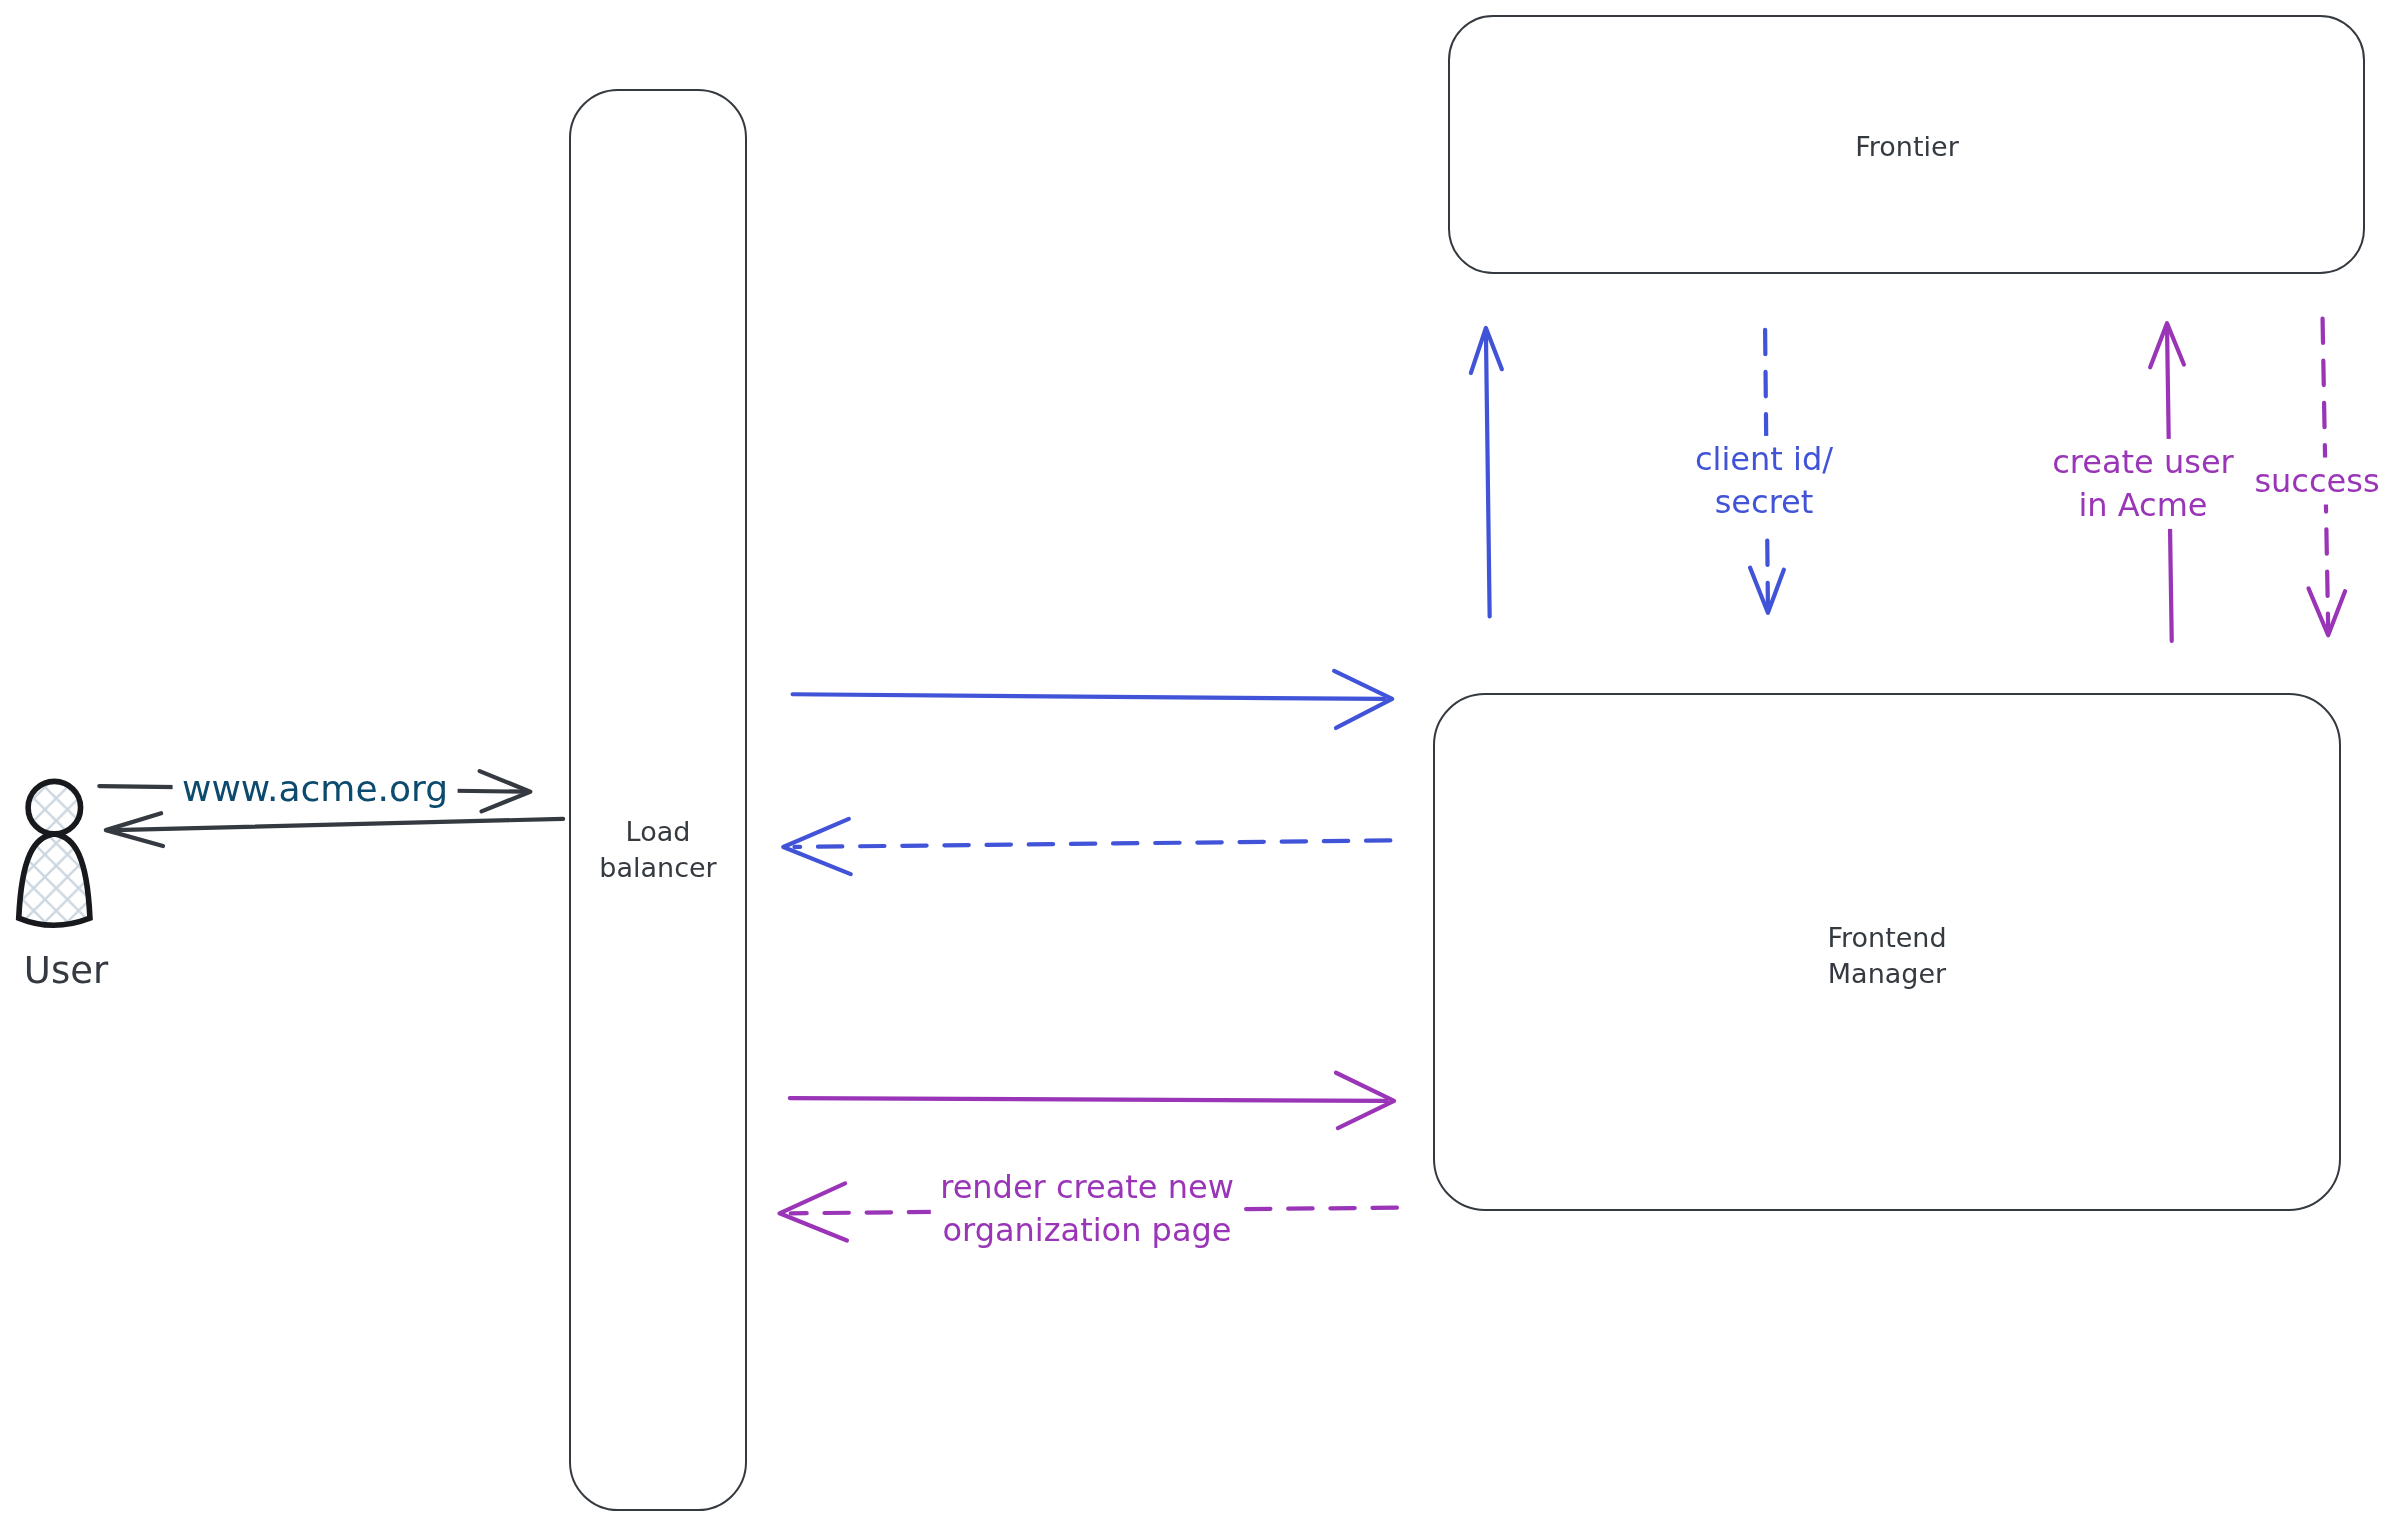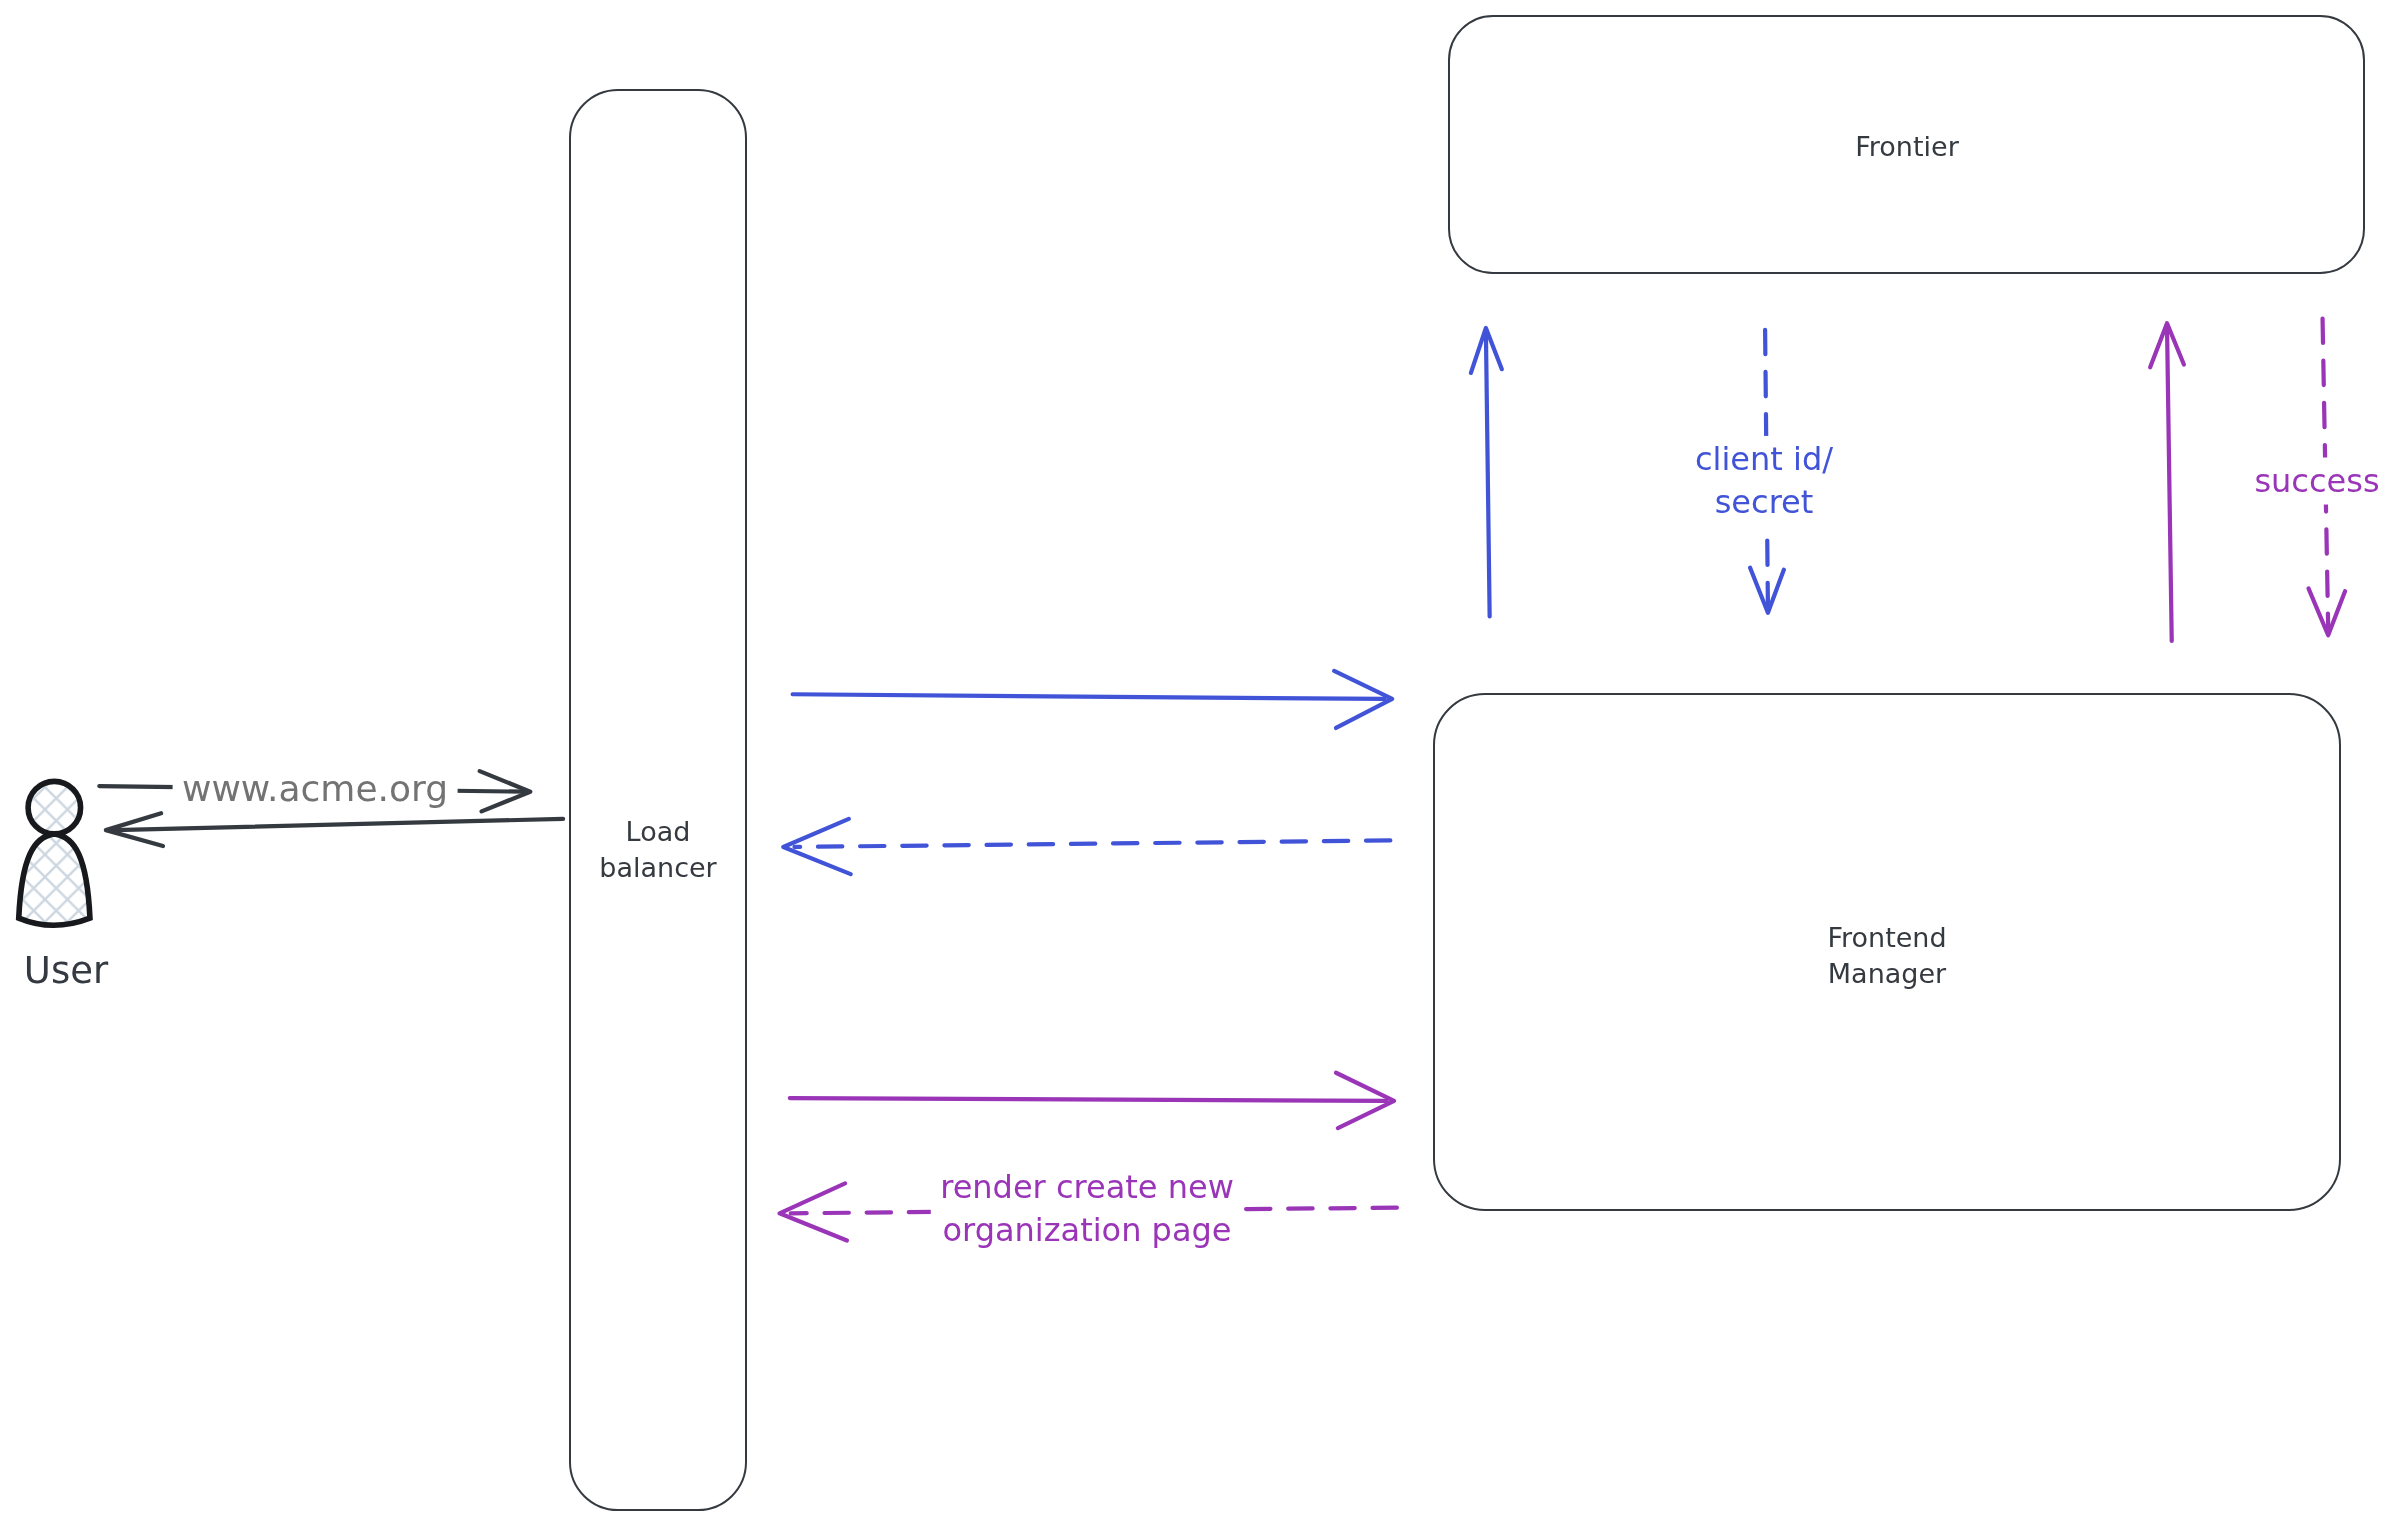--- a/index.html
+++ b/index.html
@@ -121,6 +121,8 @@
   <div class="lbl edge-lbl blue-t" style="left:1764px;top:481px;">client id/
 secret</div>
 
+  <div class="lbl edge-lbl purple-t" style="left:2143px;top:484px;">create user
+in Acme</div>
 
   <div class="lbl edge-lbl purple-t" style="left:2317px;top:481px;">success</div>
 

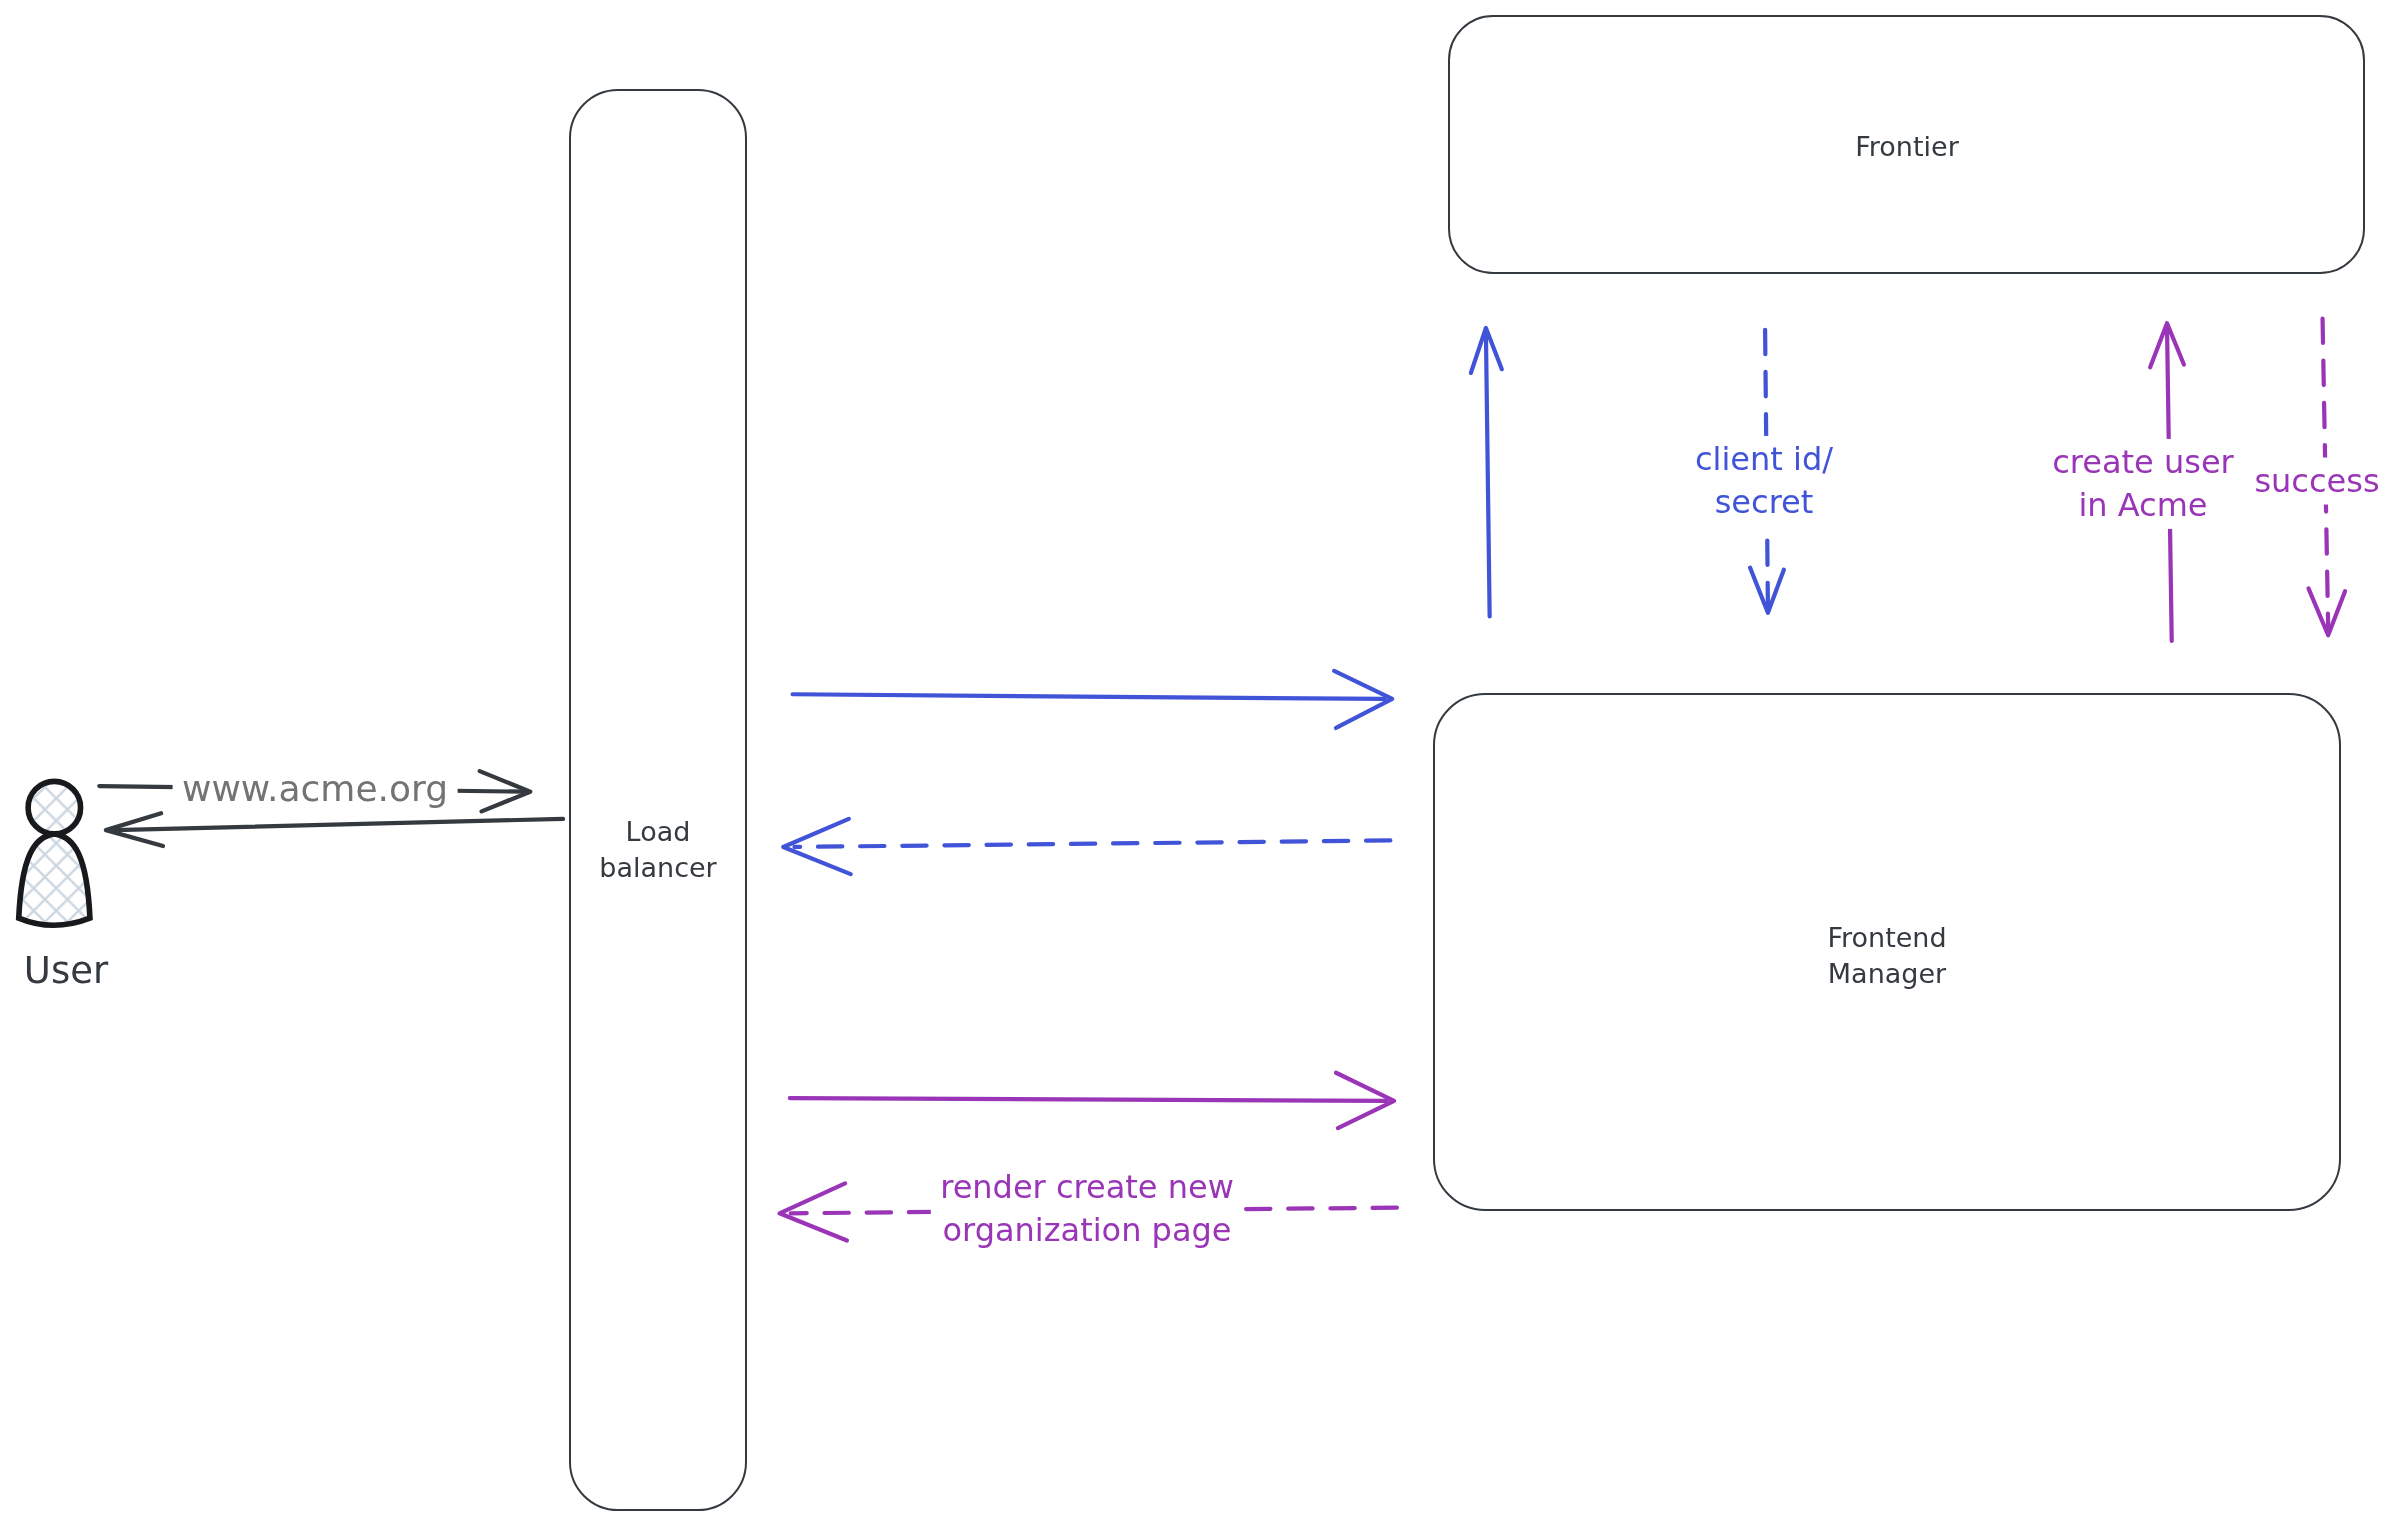--- a/index.html
+++ b/index.html
@@ -17,7 +17,7 @@
   }
   .node-lbl{font-size:27px;color:#343a40;background:transparent;}
   .edge-lbl{font-size:32px;}
-  .ink-t{color:#737373;}
+  .ink-t{color:#0c4a6e;}
   .blue-t{color:#4154d8;}
   .purple-t{color:#9a35b8;}
   svg.layer{position:absolute;left:0;top:0;}

